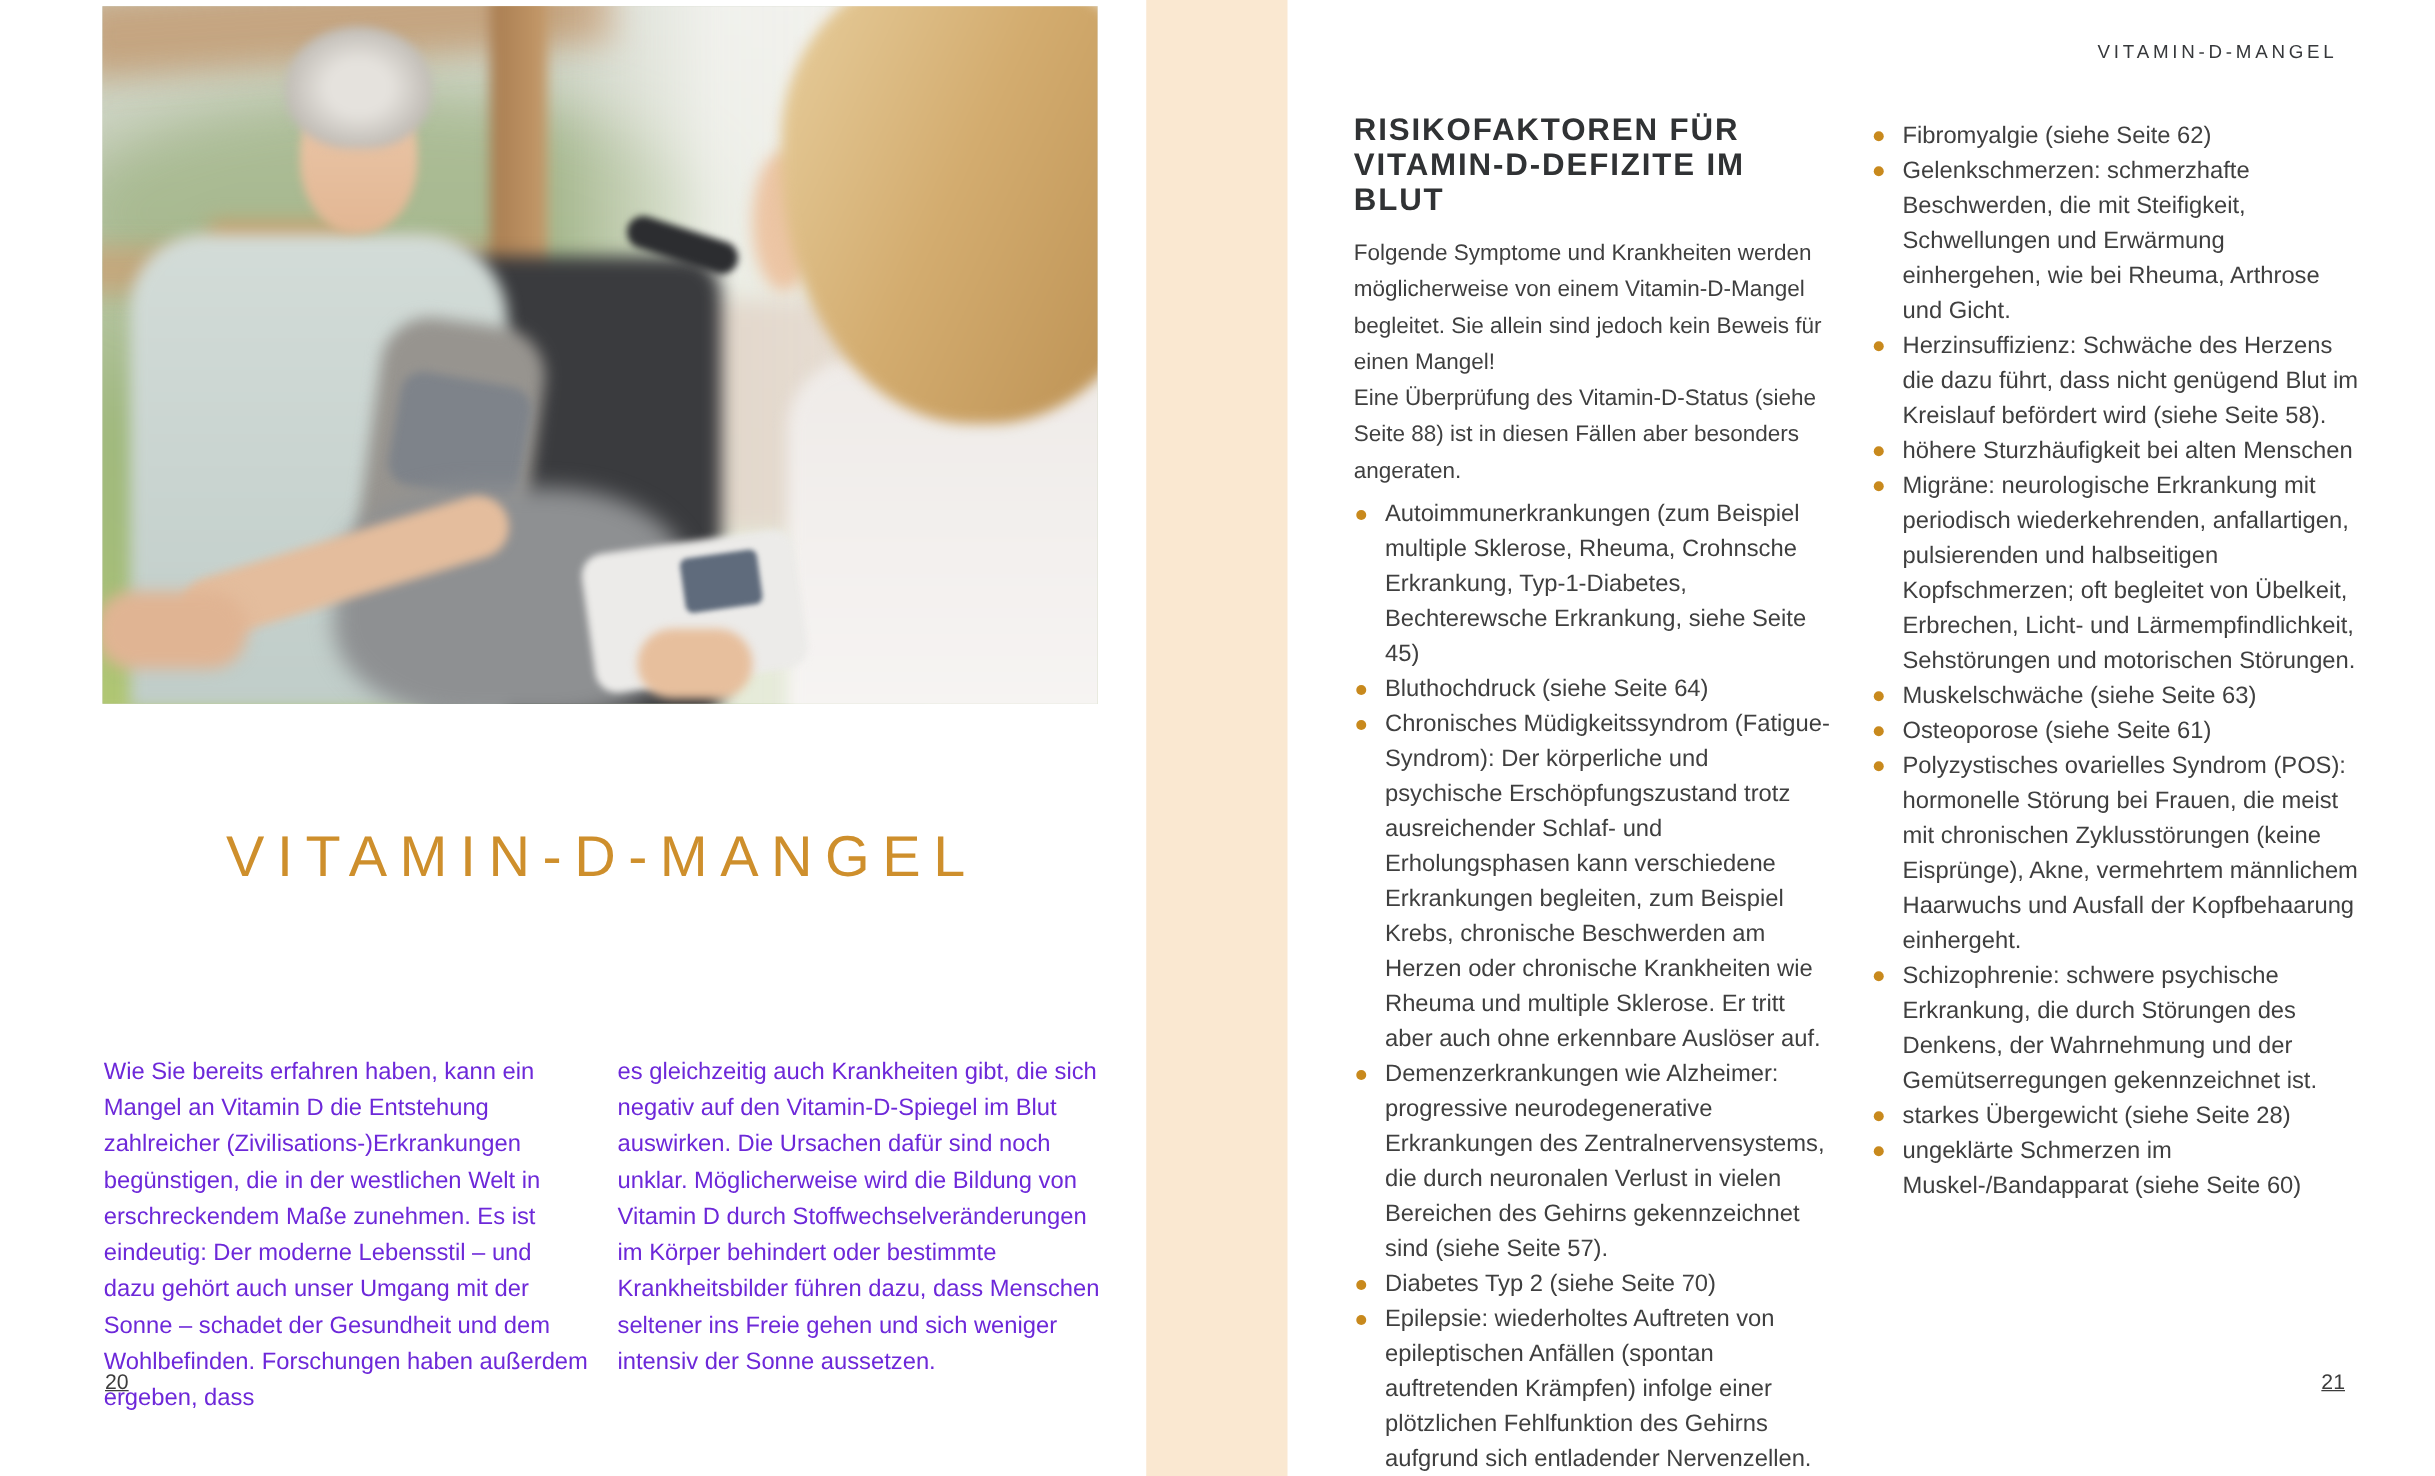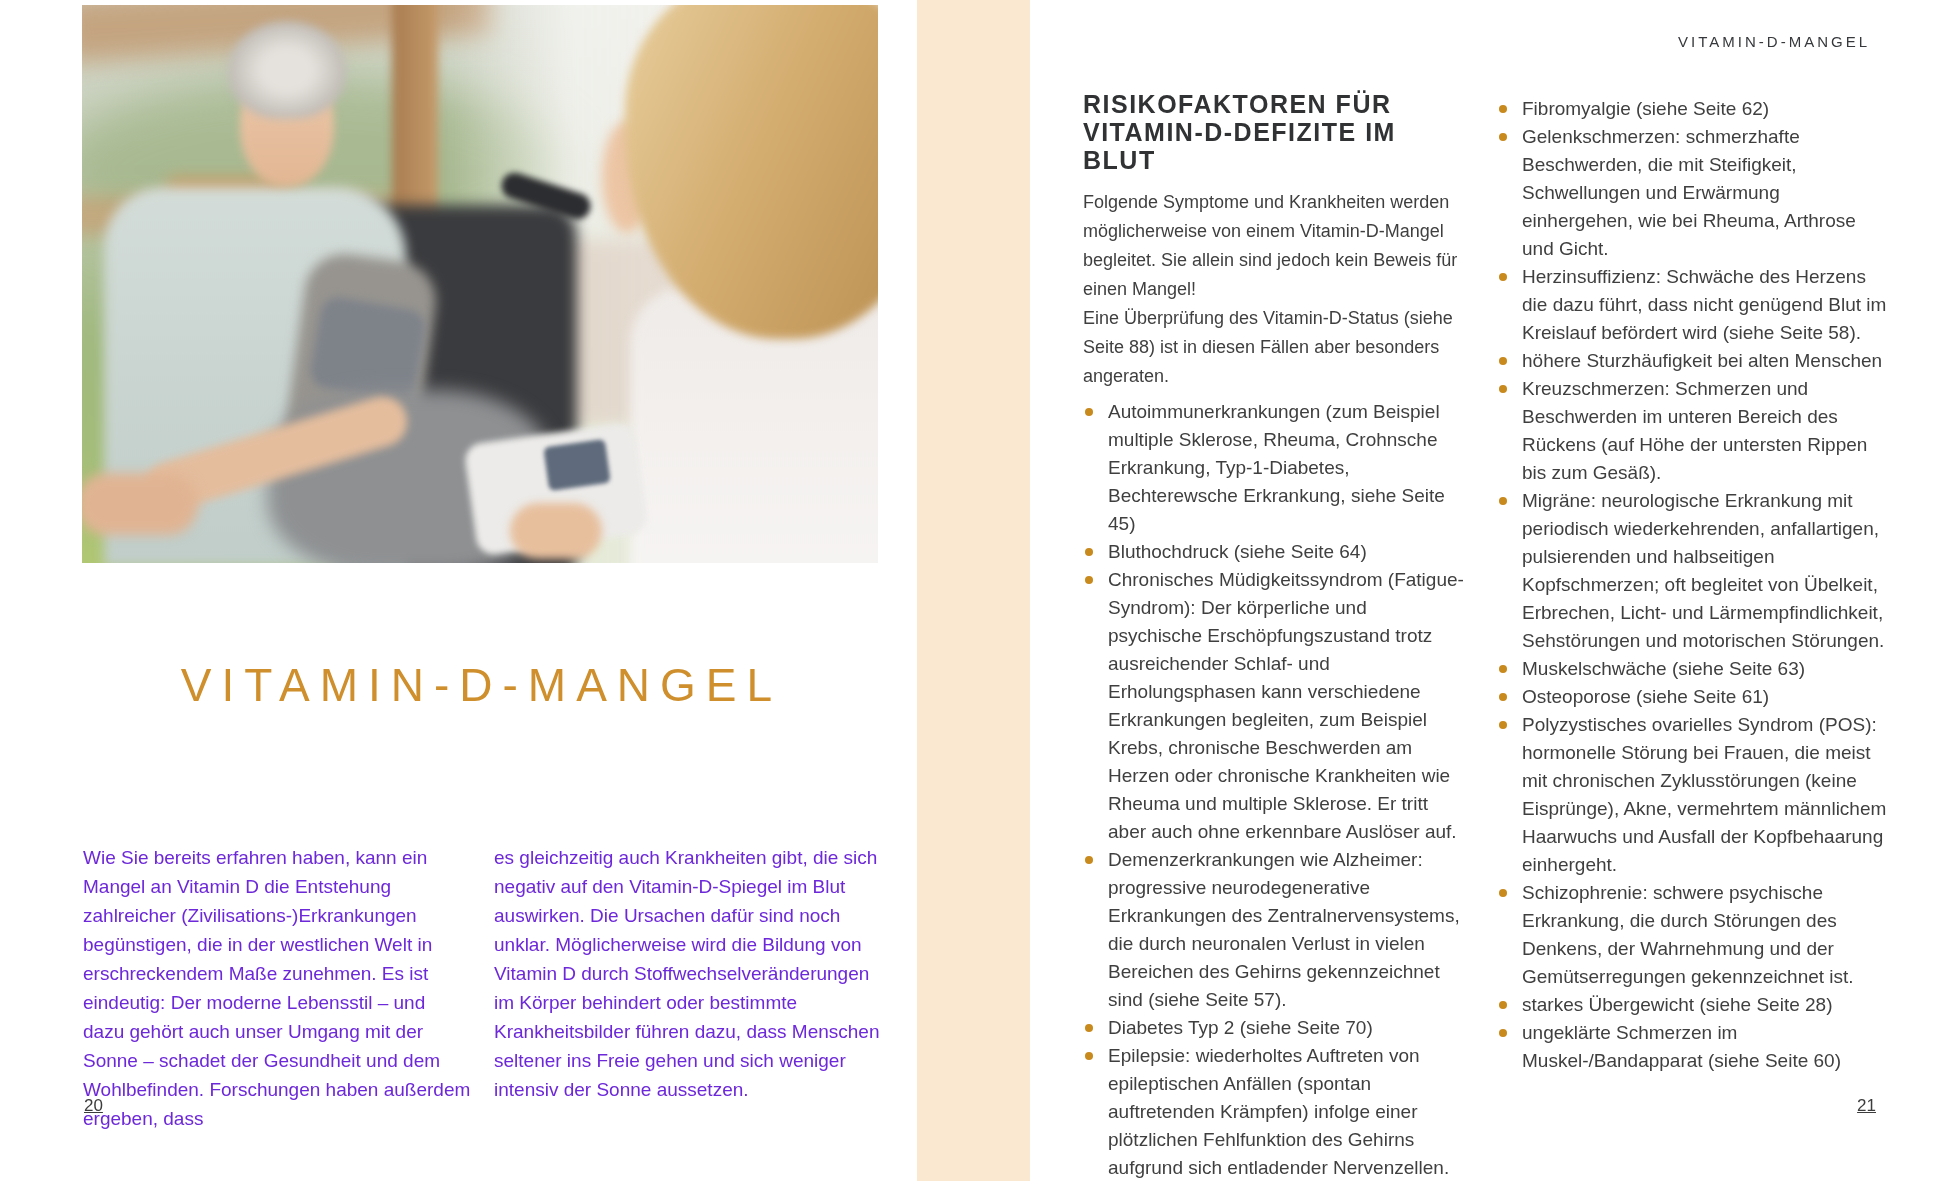--- a/index.html
+++ b/index.html
@@ -182,10 +182,6 @@
       </li>
         <li>
         <span class="dot"></span>
-        <span class="btext"><span>Kreuzschmerzen: Schmerzen und Beschwerden im unteren Bereich des Rückens (auf Höhe der untersten Rippen bis zum Gesäß).</span></span>
-      </li>
-        <li>
-        <span class="dot"></span>
         <span class="btext"><span>Migräne: neurologische Erkrankung mit periodisch wiederkehrenden, anfallartigen, pulsierenden und halbseitigen Kopfschmerzen; oft begleitet von Übelkeit, Erbrechen, Licht- und Lärmempfindlichkeit, Sehstörungen und motorischen Störungen.</span></span>
       </li>
         <li>

